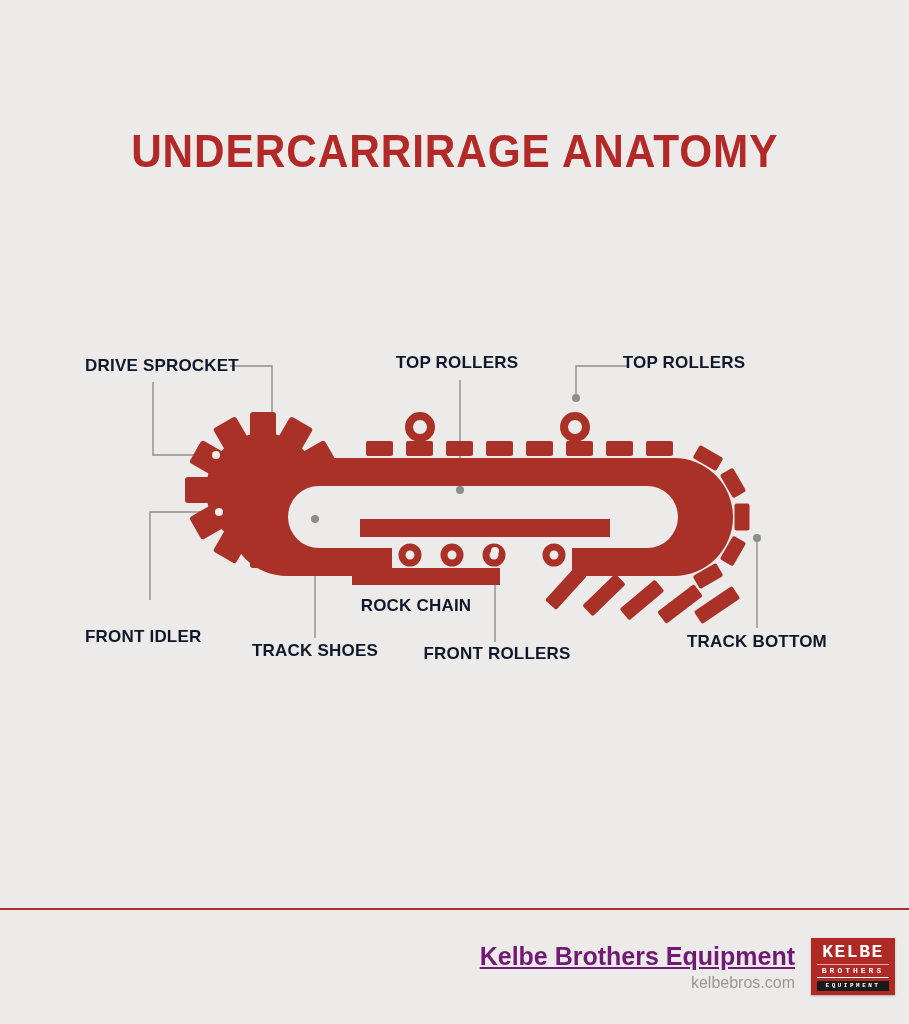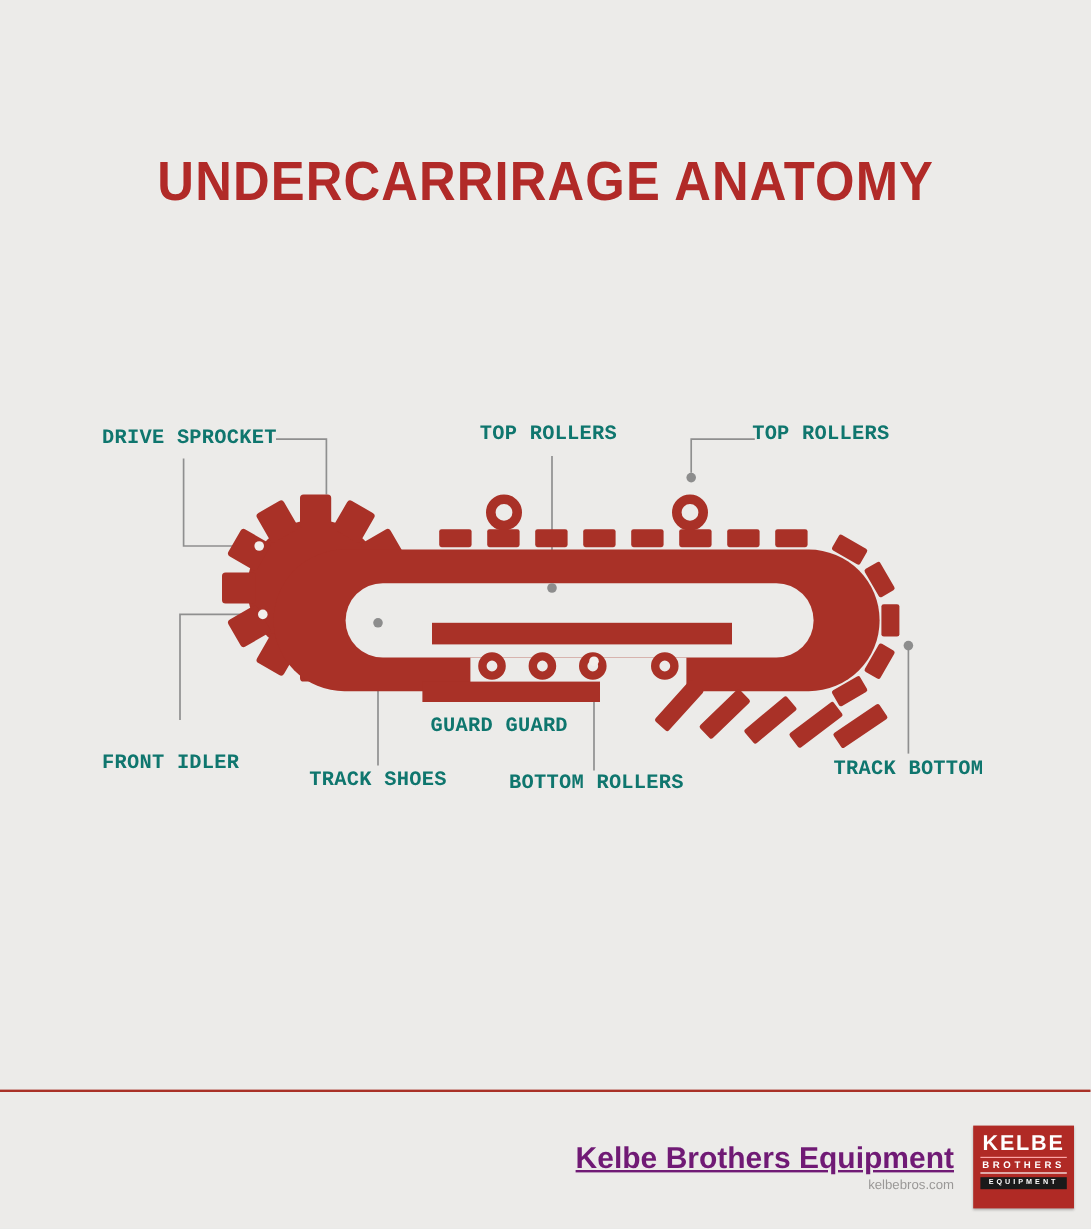--- a/index.html
+++ b/index.html
@@ -17,8 +17,8 @@
   .title span{display:inline-block;transform:scaleX(0.92);}
   
   .part-label{
-    position:absolute;font-size:17px;font-weight:bold;color:#0f766e;
-    letter-spacing:.2px;white-space:nowrap;line-height:1;font-family:Liberation Mono, monospace;
+    position:absolute;font-size:17px;font-weight:bold;color:#0f172a;
+    letter-spacing:.2px;white-space:nowrap;line-height:1;
   }
   .centered{transform:translateX(-50%);}
   

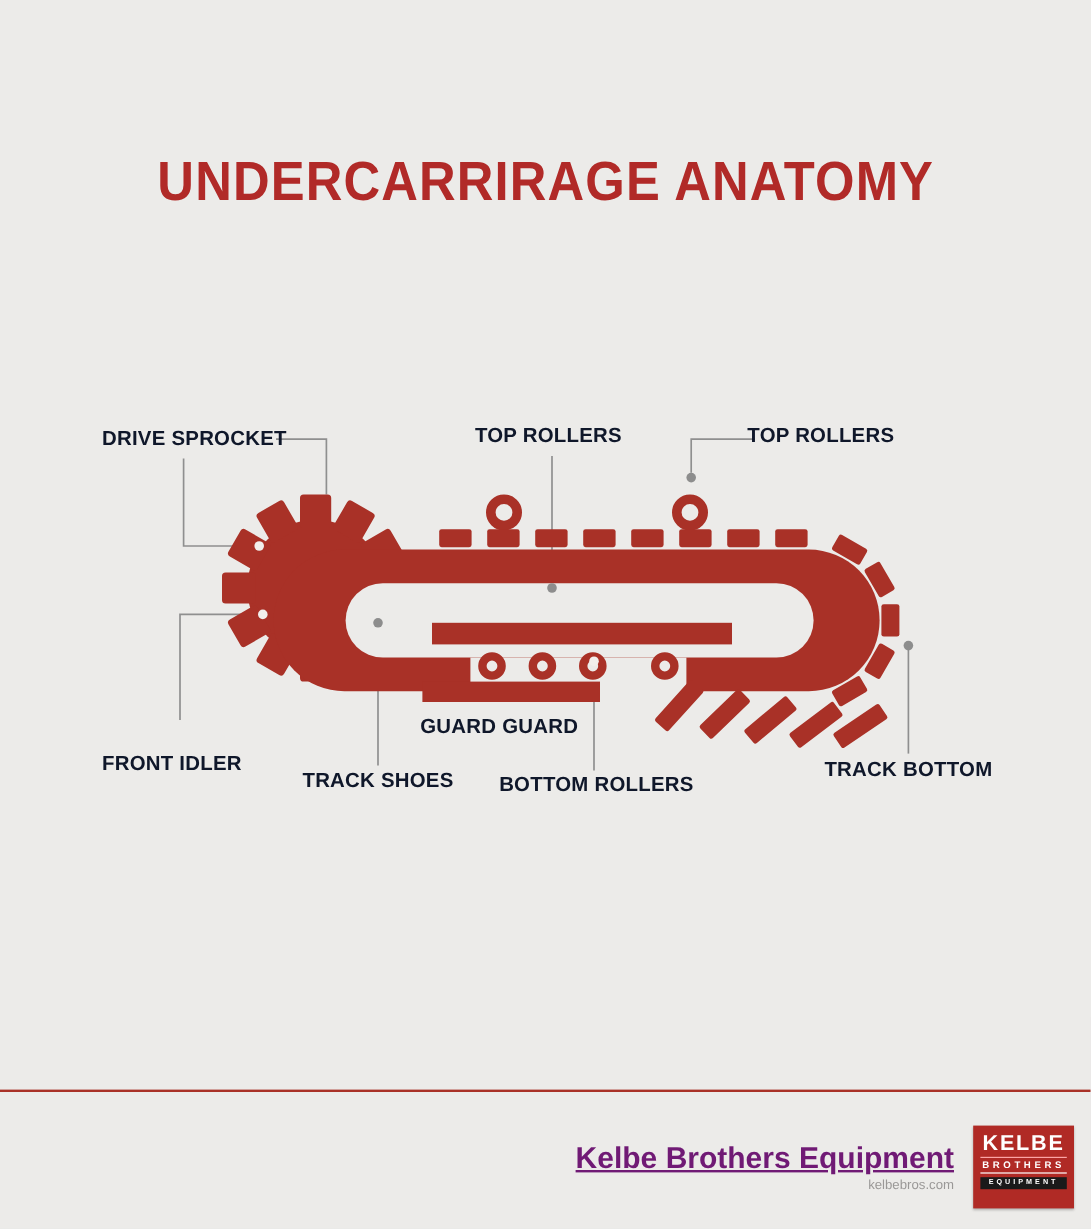--- a/index.html
+++ b/index.html
@@ -150,7 +150,7 @@
   <div class="part-label centered" style="left:457px;top:354px">TOP ROLLERS</div>
   <div class="part-label centered" style="left:684px;top:354px">TOP ROLLERS</div>
   <div class="part-label" style="left:85px;top:628px">FRONT IDLER</div>
-  <div class="part-label centered" style="left:416px;top:597px">GUARD GUARD</div>
+  <div class="part-label centered" style="left:416px;top:597px">ROCK CHAIN</div>
   <div class="part-label centered" style="left:315px;top:642px">TRACK SHOES</div>
   <div class="part-label centered" style="left:497px;top:645px">BOTTOM ROLLERS</div>
   <div class="part-label centered" style="left:757px;top:633px">TRACK BOTTOM</div>

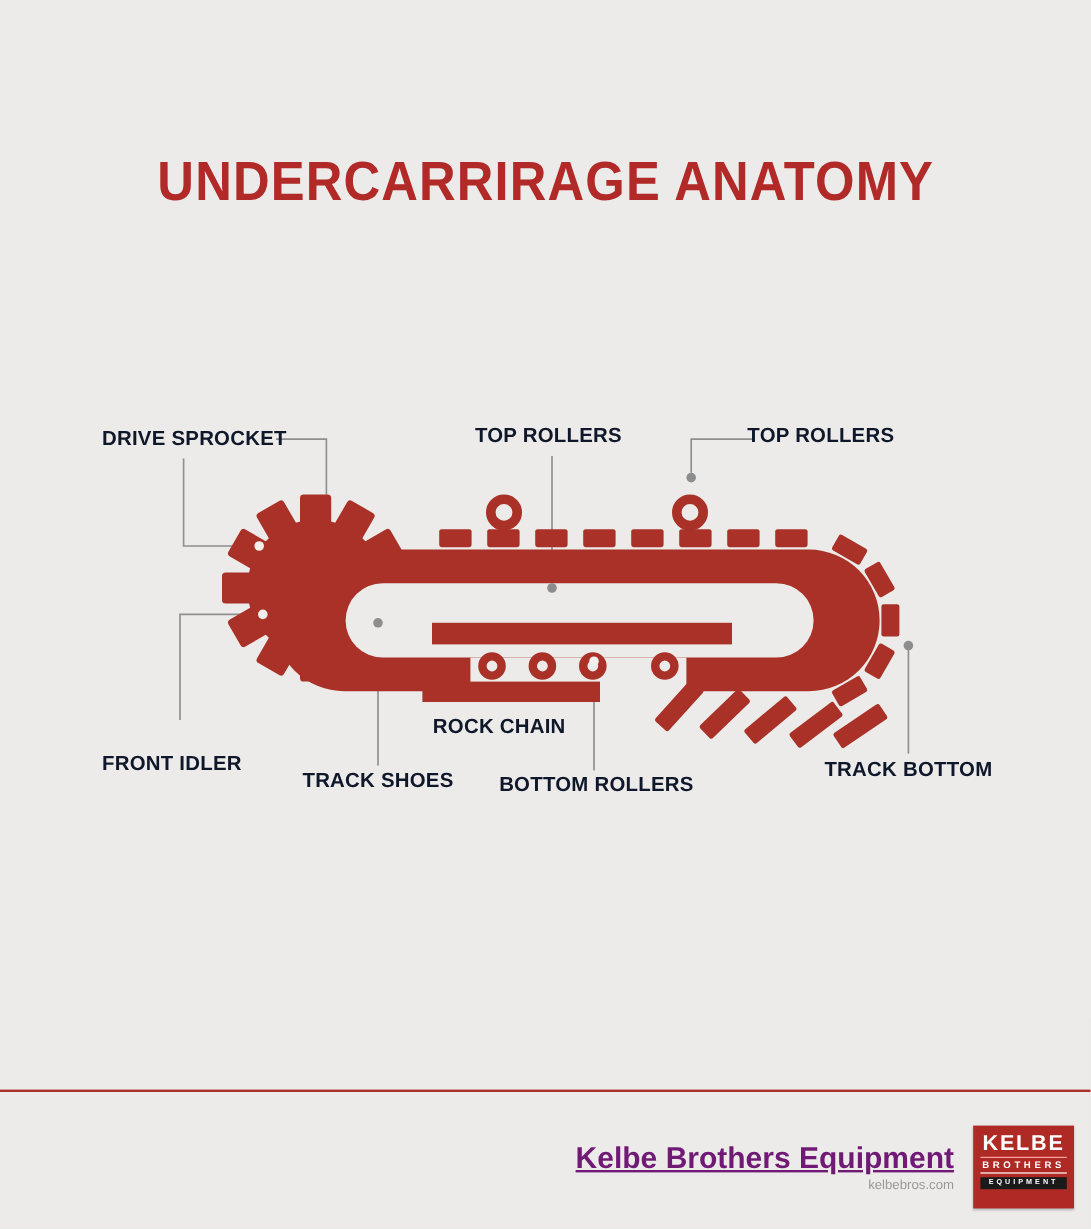--- a/index.html
+++ b/index.html
@@ -152,7 +152,7 @@
   <div class="part-label" style="left:85px;top:628px">FRONT IDLER</div>
   <div class="part-label centered" style="left:416px;top:597px">ROCK CHAIN</div>
   <div class="part-label centered" style="left:315px;top:642px">TRACK SHOES</div>
-  <div class="part-label centered" style="left:497px;top:645px">BOTTOM ROLLERS</div>
+  <div class="part-label centered" style="left:497px;top:645px">FRONT ROLLERS</div>
   <div class="part-label centered" style="left:757px;top:633px">TRACK BOTTOM</div>
 
   <div class="footer-divider"></div>

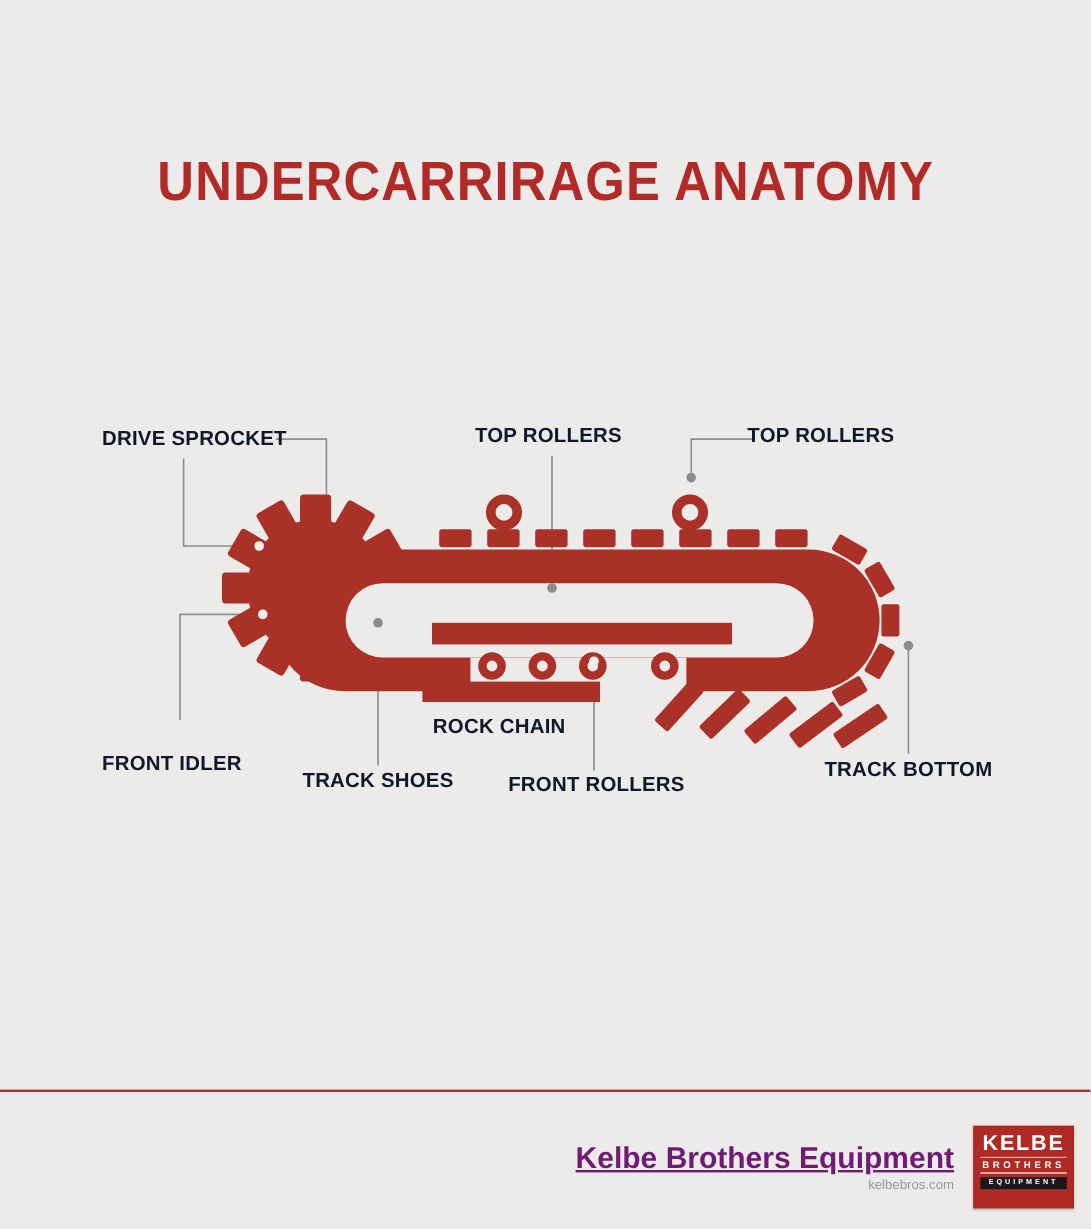--- a/index.html
+++ b/index.html
@@ -34,7 +34,7 @@
   .footer-website{font-size:11px;color:#9a9897;line-height:1.2;margin-top:2px;}
   .logo{
     background:#b02a25;color:#fff;text-align:center;
-    padding:5px 6px 16px;min-width:72px;box-shadow:0 1px 2px rgba(0,0,0,.25);
+    padding:5px 6px 4px;min-width:72px;box-shadow:0 1px 2px rgba(0,0,0,.25);font-family:Liberation Mono, monospace;
   }
   .logo-kelbe{font-size:18px;font-weight:bold;letter-spacing:1.5px;line-height:1;}
   .logo-brothers{

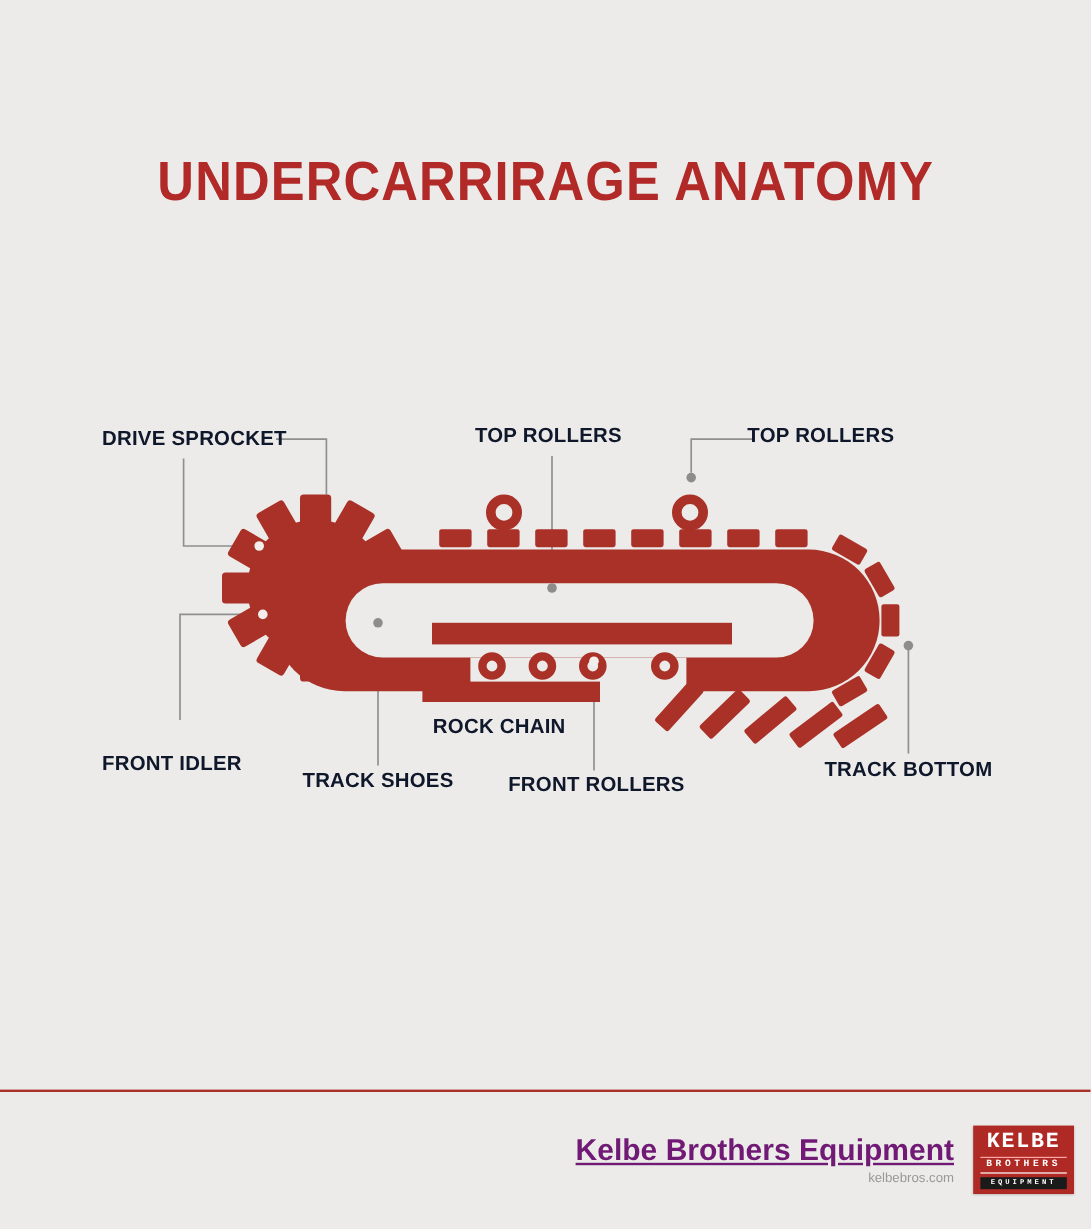--- a/index.html
+++ b/index.html
@@ -31,7 +31,7 @@
   }
   .footer-text{text-align:right;}
   .footer-company{font-size:25px;font-weight:bold;color:#701a75;line-height:1.2;text-decoration:underline;}
-  .footer-website{font-size:11px;color:#9a9897;line-height:1.2;margin-top:2px;}
+  .footer-website{font-size:16px;color:#9a9897;line-height:1.2;margin-top:2px;}
   .logo{
     background:#b02a25;color:#fff;text-align:center;
     padding:5px 6px 4px;min-width:72px;box-shadow:0 1px 2px rgba(0,0,0,.25);font-family:Liberation Mono, monospace;

